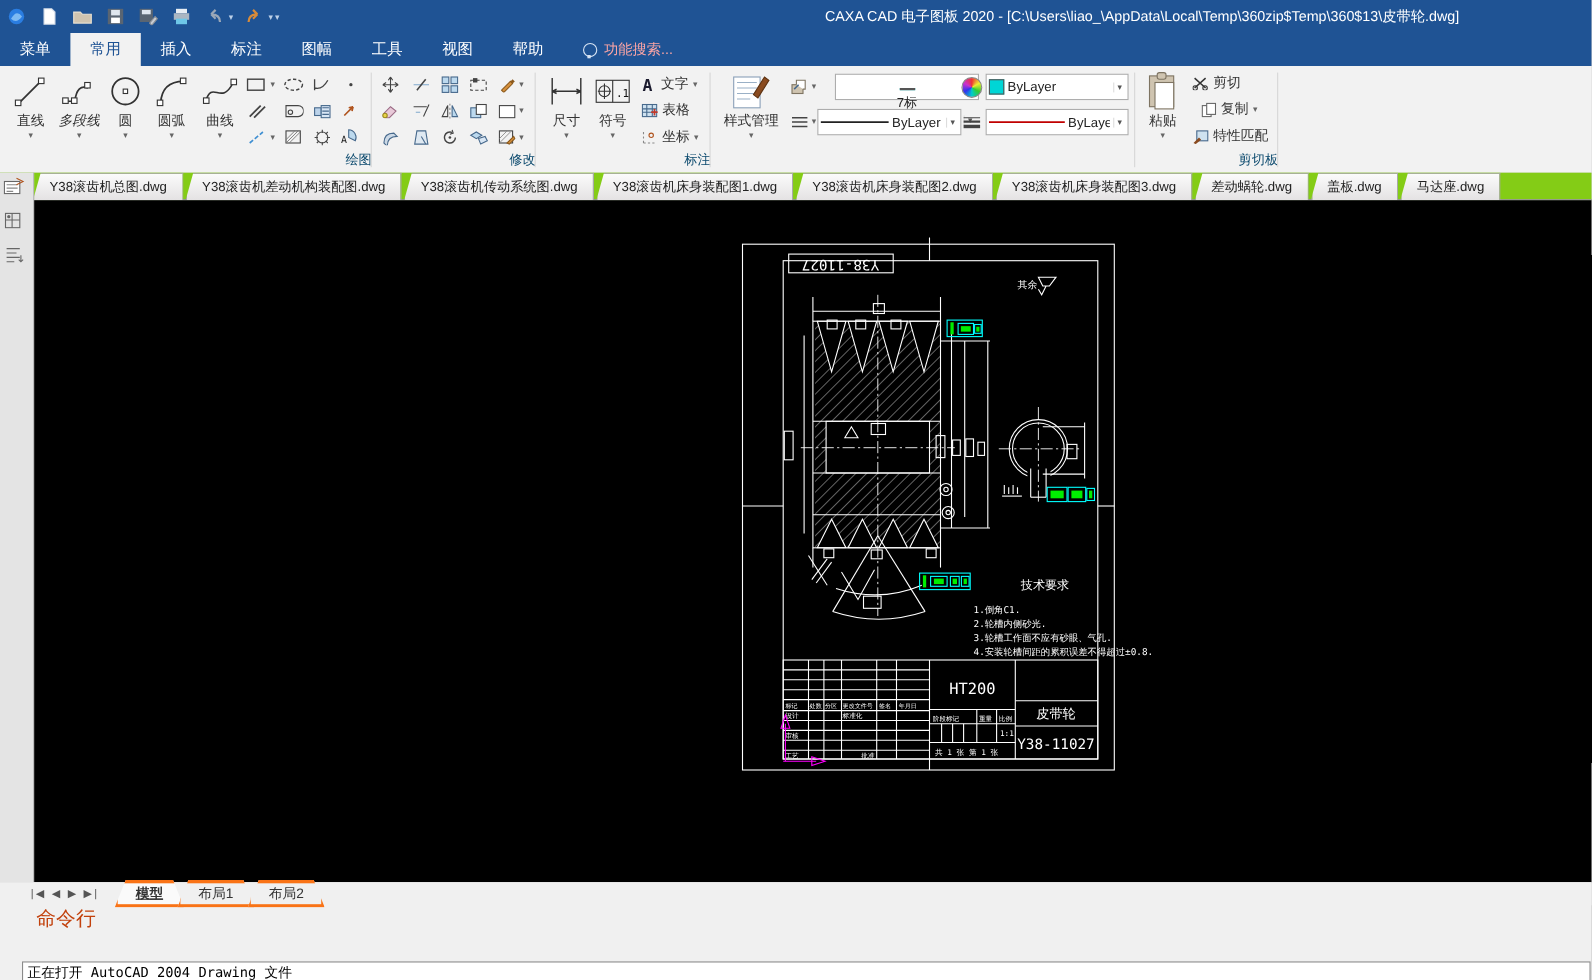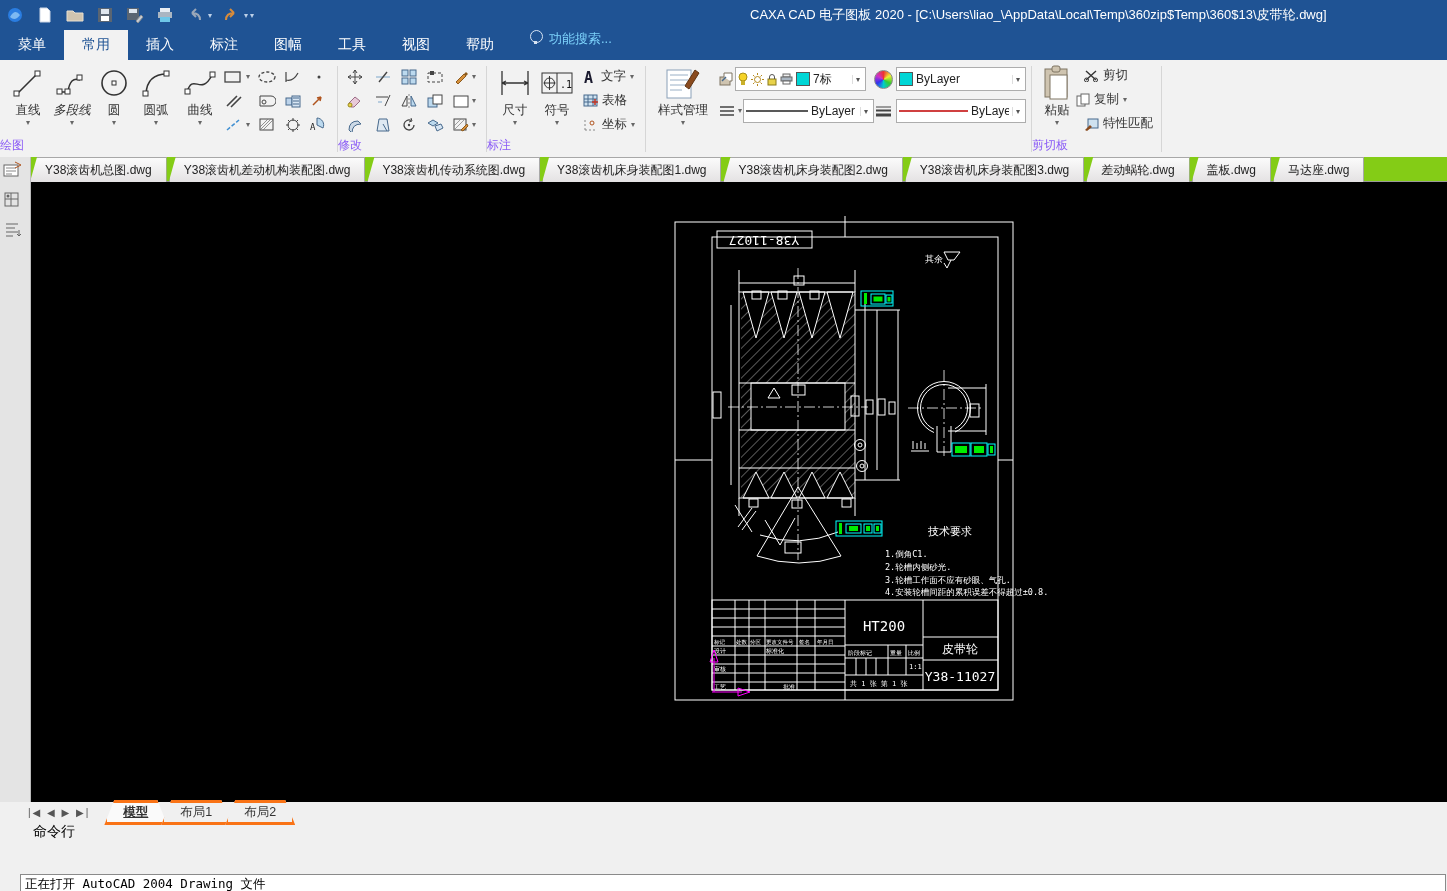--- a/index.html
+++ b/index.html
@@ -15,7 +15,7 @@
   #menubar{top:30px;left:0;width:1447px;height:30px;background:#1f5394;display:flex;align-items:stretch;}
   .mtab{color:#fff;font-size:14px;padding:0 18px;display:flex;align-items:center;cursor:default;}
   .mtab.active{background:#f2f2f2;color:#1f5394;}
-  #func-search{display:flex;gap:6px;color:#7dd3fc;font-size:13px;margin-left:18px;}
+  #func-search{display:flex;align-items:center;gap:6px;color:#fca5a5;font-size:13px;margin-left:18px;}
   .lamp{width:11px;height:11px;border:1.5px solid #d7e4f4;border-radius:50%;position:relative;}
   .lamp:after{content:"";position:absolute;left:3px;top:10px;width:3px;height:3px;background:#d7e4f4;}
   

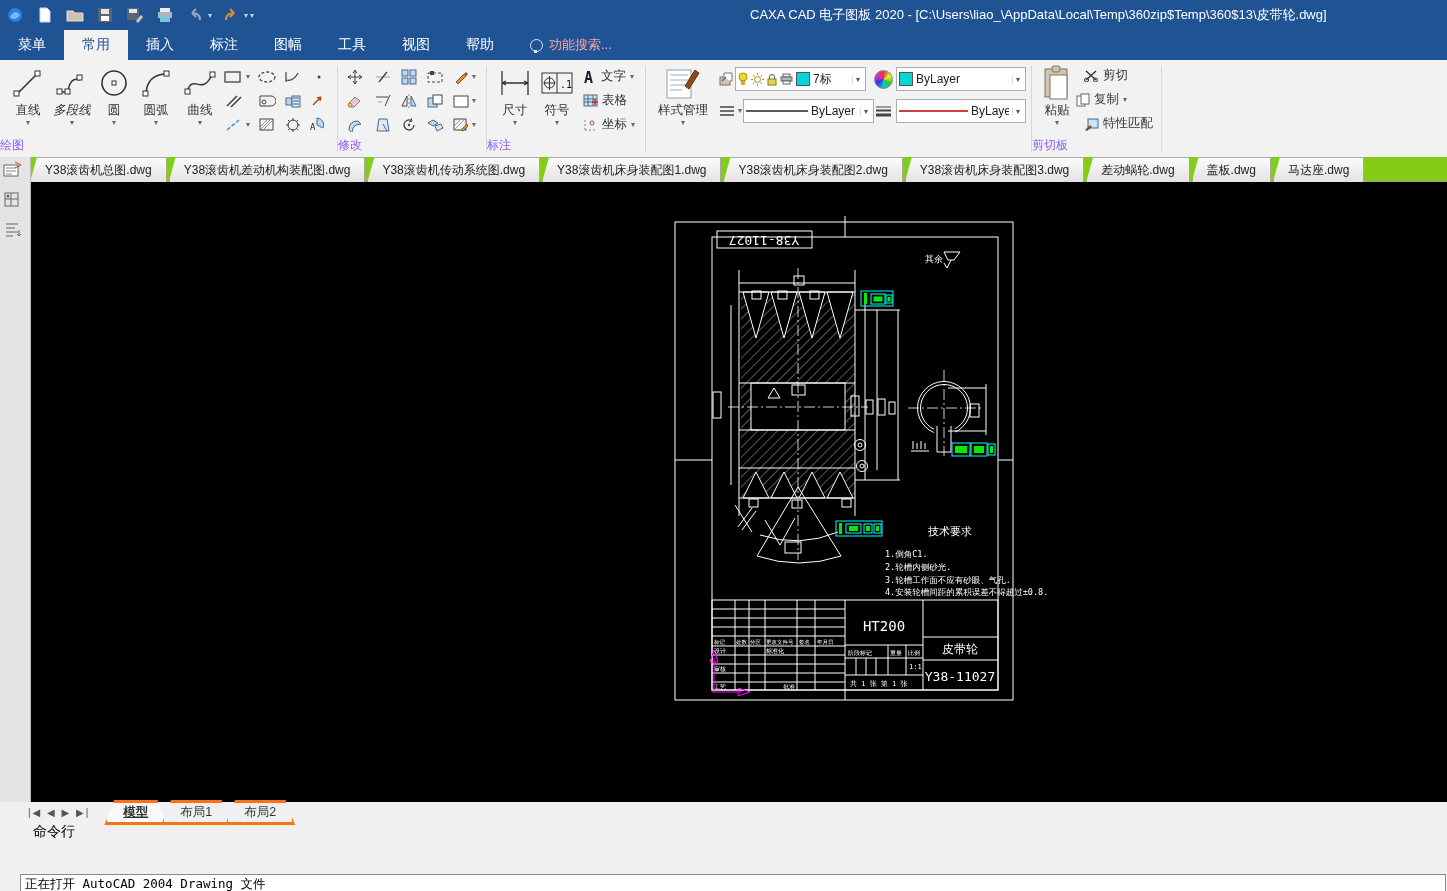--- a/index.html
+++ b/index.html
@@ -431,7 +431,7 @@
       </div>
     <span class="ddm" style="left:92px;top:14px;">▾</span>
 
-    <div class="combo" style="left:89px;top:7px;width:125px;">
+    <div class="combo" style="left:113px;top:7px;width:125px;flex-direction:column;">
       <svg width="10" height="15">
           <circle cx="5" cy="5" r="4" fill="#f5d327" stroke="#a8901a"></circle>
           <rect x="3" y="9" width="4" height="4" fill="#c9b02a"></rect>

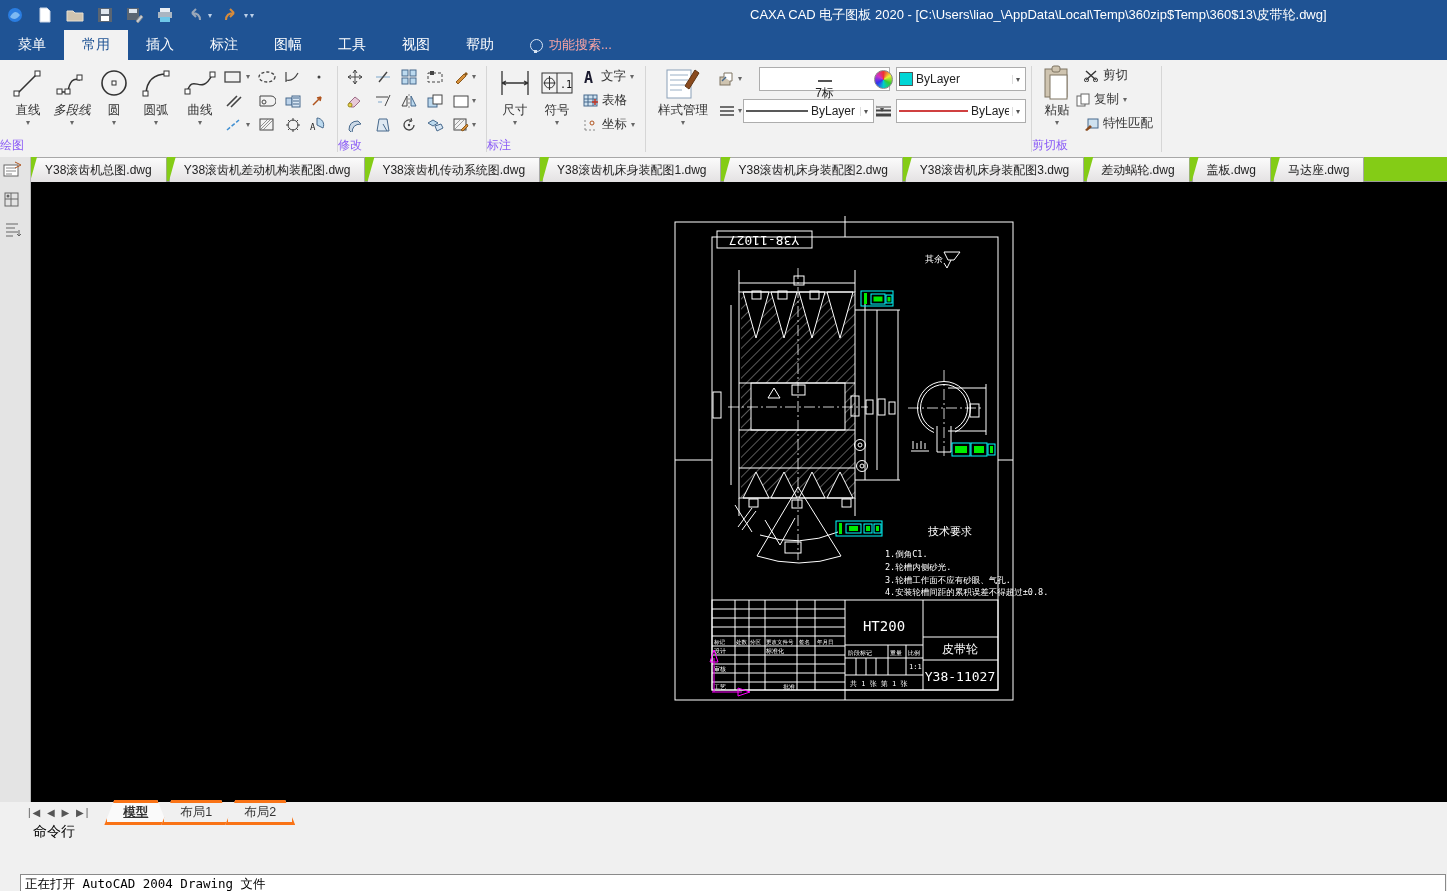--- a/index.html
+++ b/index.html
@@ -514,7 +514,7 @@
         </svg>
       <span>剪切</span>
     </div>
-    <div class="sideitem" style="left:44px;top:31px;text-align:center;">
+    <div class="sideitem" style="left:60px;top:31px;text-align:center;">
       <svg width="14" height="14">
           <rect x="1" y="3" width="8" height="10" fill="#fff" stroke="#666"></rect>
           <rect x="5" y="1" width="8" height="10" fill="#fff" stroke="#666"></rect>

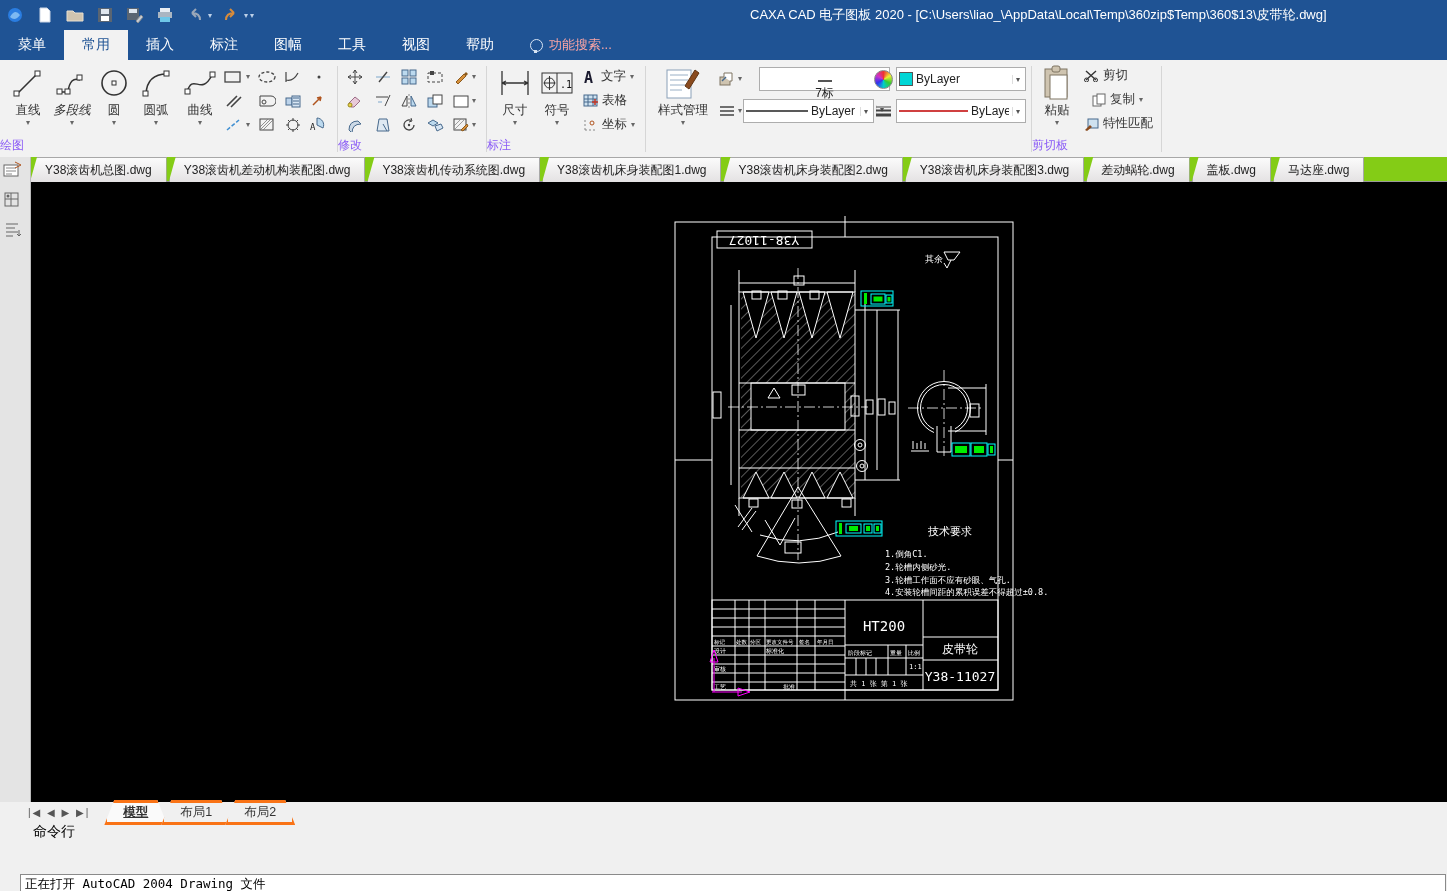--- a/index.html
+++ b/index.html
@@ -21,7 +21,7 @@
   
   #ribbon{top:60px;left:0;width:1447px;height:97px;background:#f2f2f2;border-bottom:1px solid #c5c5c5;}
   .rgroup{position:absolute;top:0;height:96px;}
-  .rgroup .glabel{position:absolute;bottom:2px;left:0;right:0;text-align:left;font-size:12px;color:#8b5cf6;}
+  .rgroup .glabel{position:absolute;bottom:2px;left:0;right:0;text-align:right;font-size:12px;color:#0c4a6e;}
   .rgroup .gdiv{position:absolute;right:0;top:6px;bottom:4px;width:1px;background:#d6d6d6;}
   .bigbtn{position:absolute;top:4px;width:44px;text-align:center;color:#333;font-size:12.5px;}
   .bigbtn .bicon{height:38px;display:flex;align-items:center;justify-content:center;}

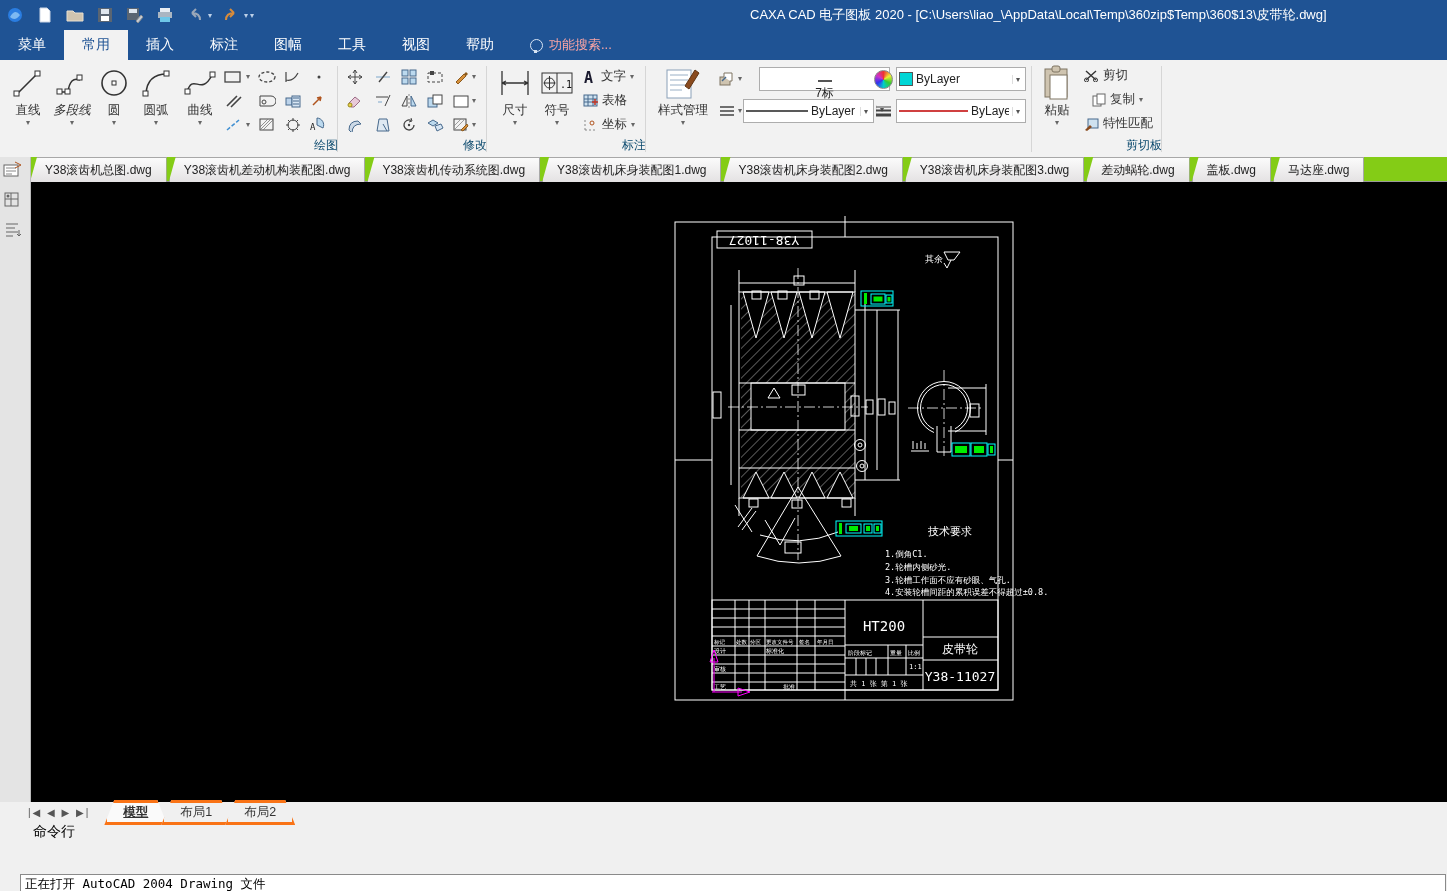--- a/index.html
+++ b/index.html
@@ -49,7 +49,7 @@
     clip-path:polygon(10px 0,calc(100% - 10px) 0,100% 100%,0 100%);margin-right:-6px;}
   .ltab.active{background:#fafafa;font-weight:bold;text-decoration:underline;}
   
-  #cmdlabel{top:823px;left:33px;font-size:14px;color:#000000;}
+  #cmdlabel{top:823px;left:33px;font-size:18px;color:#c2410c;}
   #cmdbox{top:874px;left:20px;width:1426px;height:43px;background:#fff;border:1px solid #8a8a8a;
     font-family:"DejaVu Sans Mono","Liberation Mono",monospace;font-size:12.5px;color:#000;line-height:15px;
     padding:1px 4px;box-sizing:border-box;overflow:hidden;}

